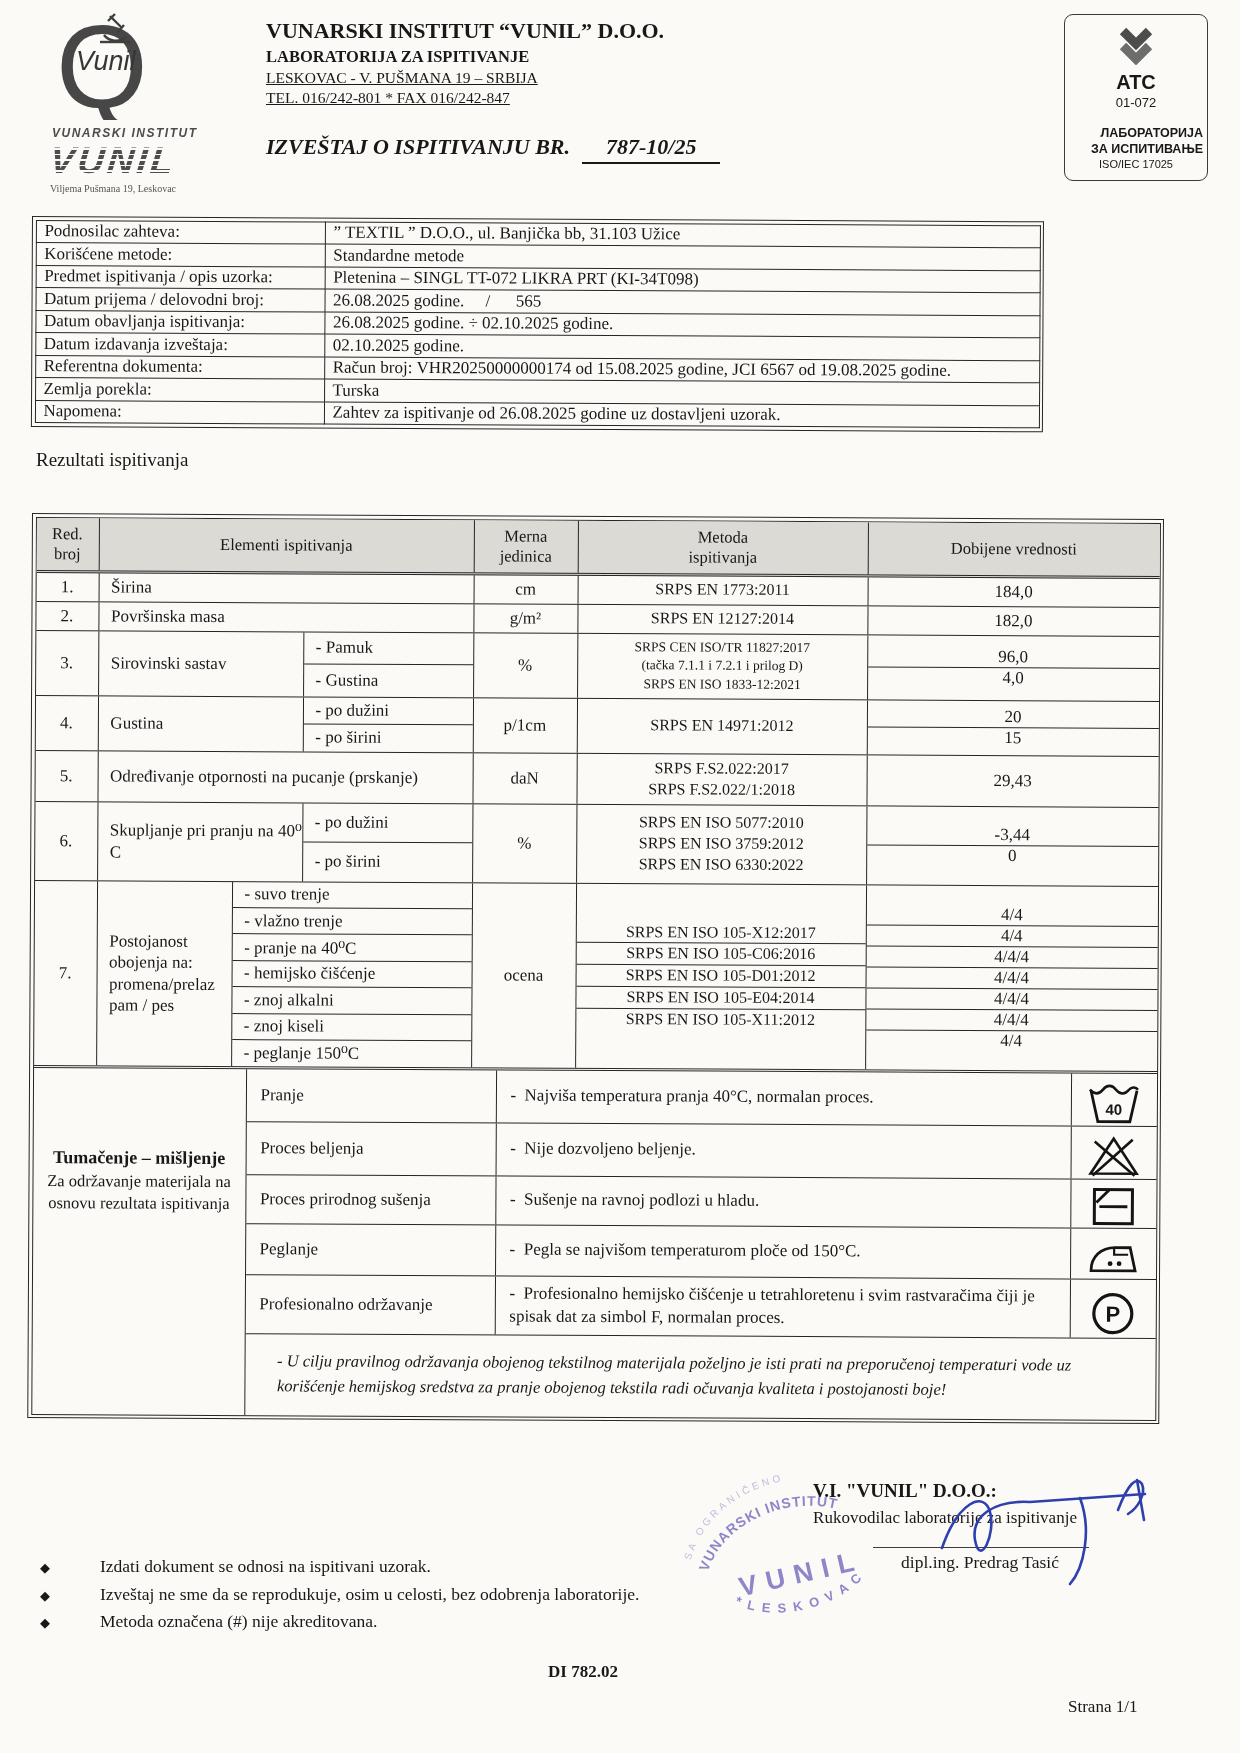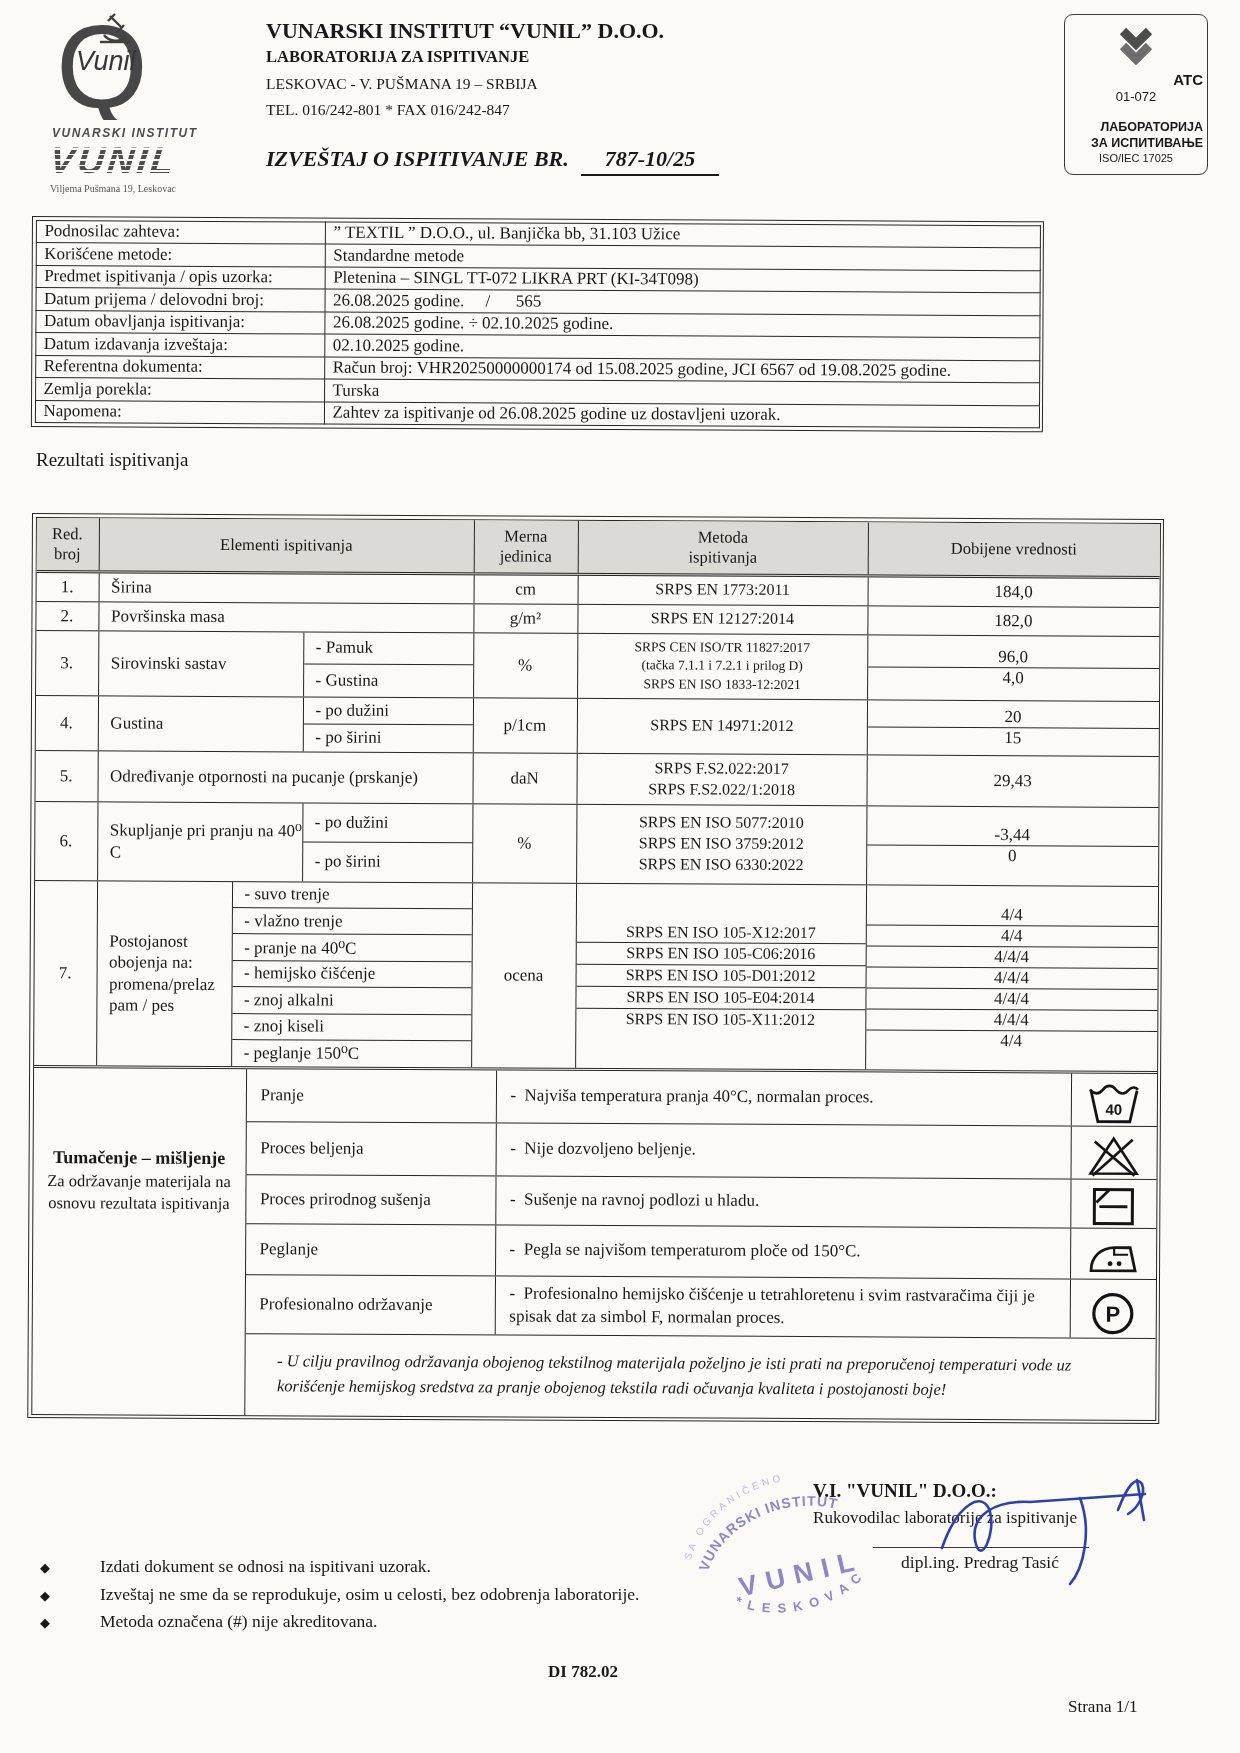--- a/index.html
+++ b/index.html
@@ -13,7 +13,7 @@
   .atc-col{width:152px;padding-top:6px;}
   .org{font-size:22px;font-weight:bold;}
   .lab{font-size:16.5px;font-weight:bold;margin-top:3px;}
-  .addr,.tel{font-size:15.5px;margin-top:8px;}
+  .addr,.tel{font-size:15.5px;margin-top:2px;text-decoration:underline;}
   .report{margin-top:27px;font-size:22px;font-weight:bold;font-style:italic;}
   .repnum{display:inline-block;border-bottom:2.4px solid #181818;padding:0 24px 2px;margin-left:12px;}
   .vi-small{font-family:"Liberation Sans",sans-serif;font-size:12px;font-weight:bold;font-style:italic;

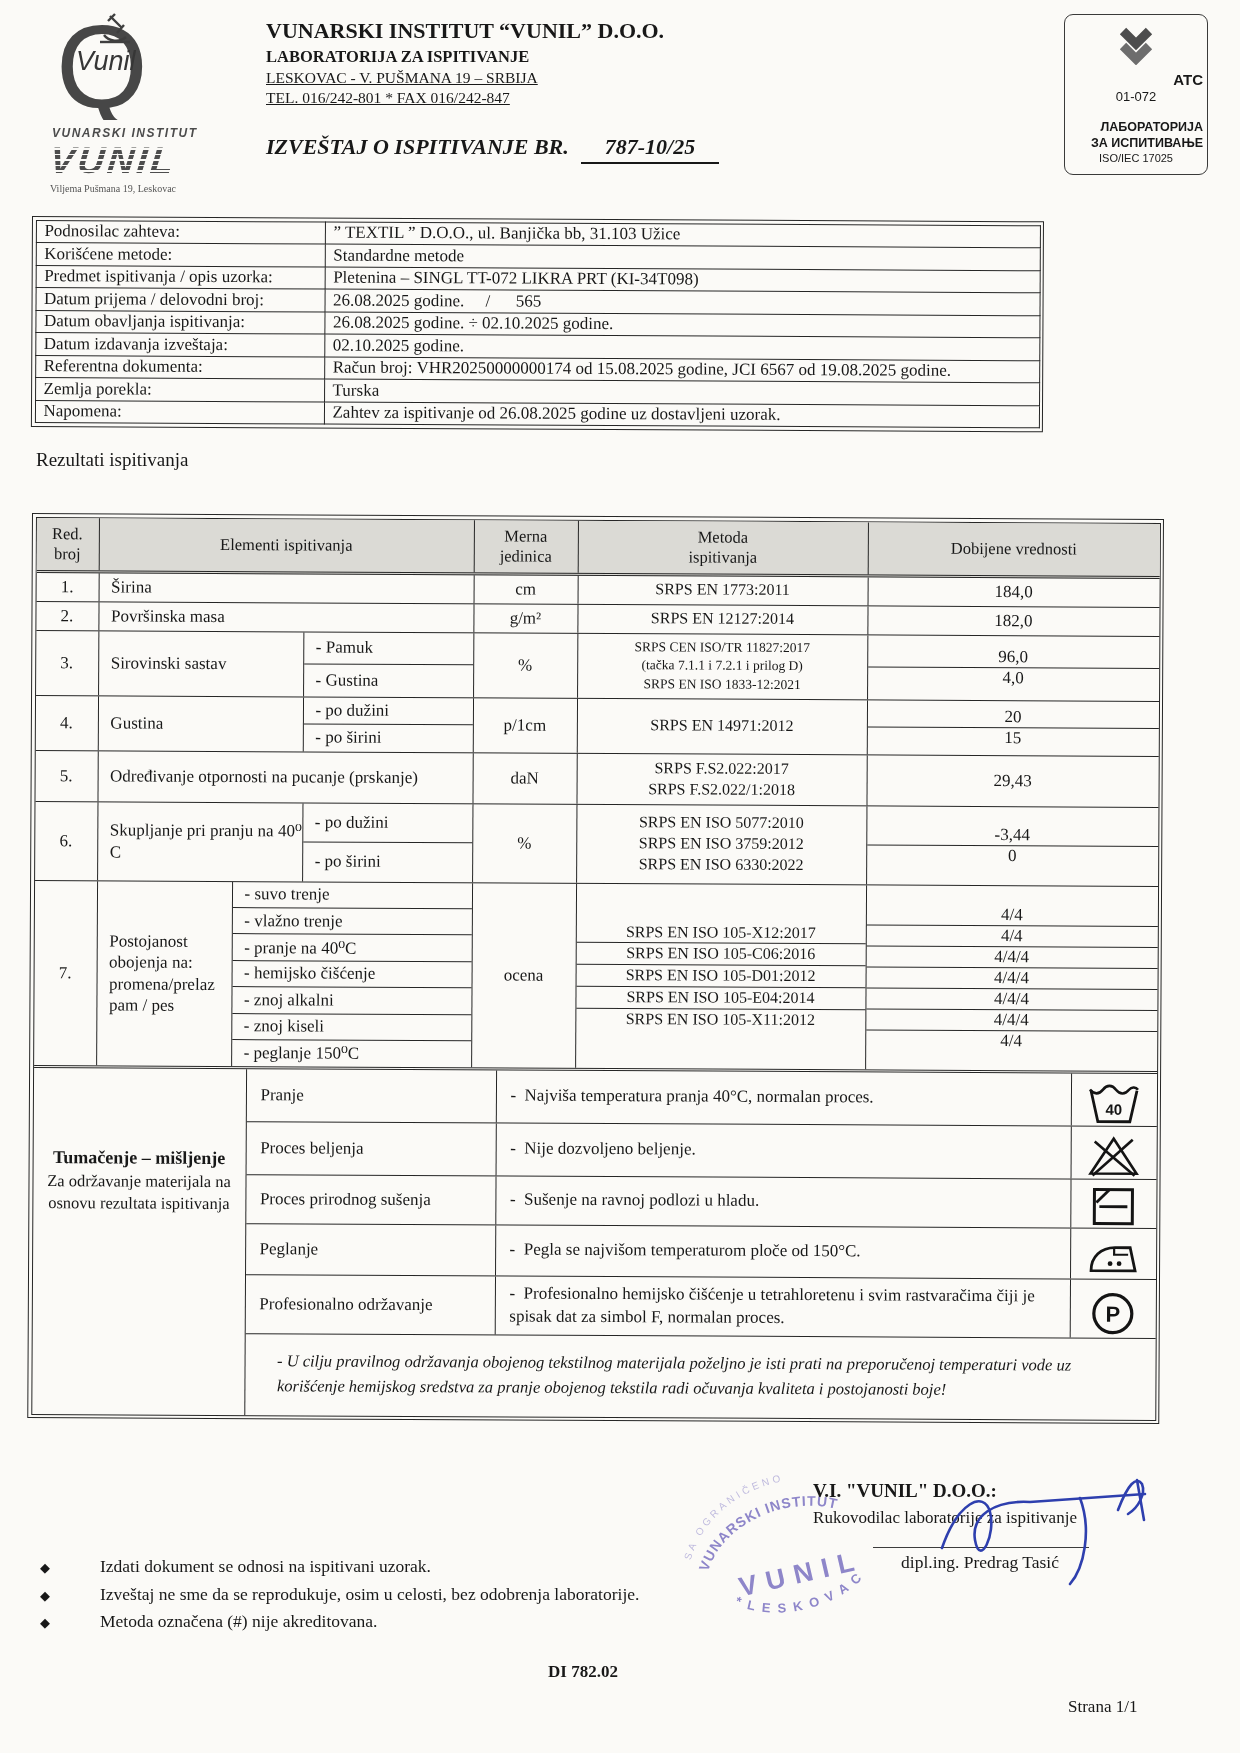--- a/index.html
+++ b/index.html
@@ -25,7 +25,7 @@
   .logo-addr{font-size:10px;color:#555;margin:1px 0 6px 12px;}
   .atc-box{border:1.7px solid #3a3a3a;border-radius:9px;width:134px;text-align:center;
            padding:10px 4px 10px;font-family:"Liberation Sans",sans-serif;}
-  .atc-name{font-size:15px;font-weight:bold;margin-top:2px;text-align:right;}
+  .atc-name{font-size:20px;font-weight:bold;margin-top:2px;}
   .atc-num{font-size:13px;margin-top:1px;}
   .atc-cyr{font-size:12.5px;font-weight:bold;margin-top:16px;line-height:1.25;text-align:right;}
   .atc-iso{font-size:11px;margin-top:1px;}

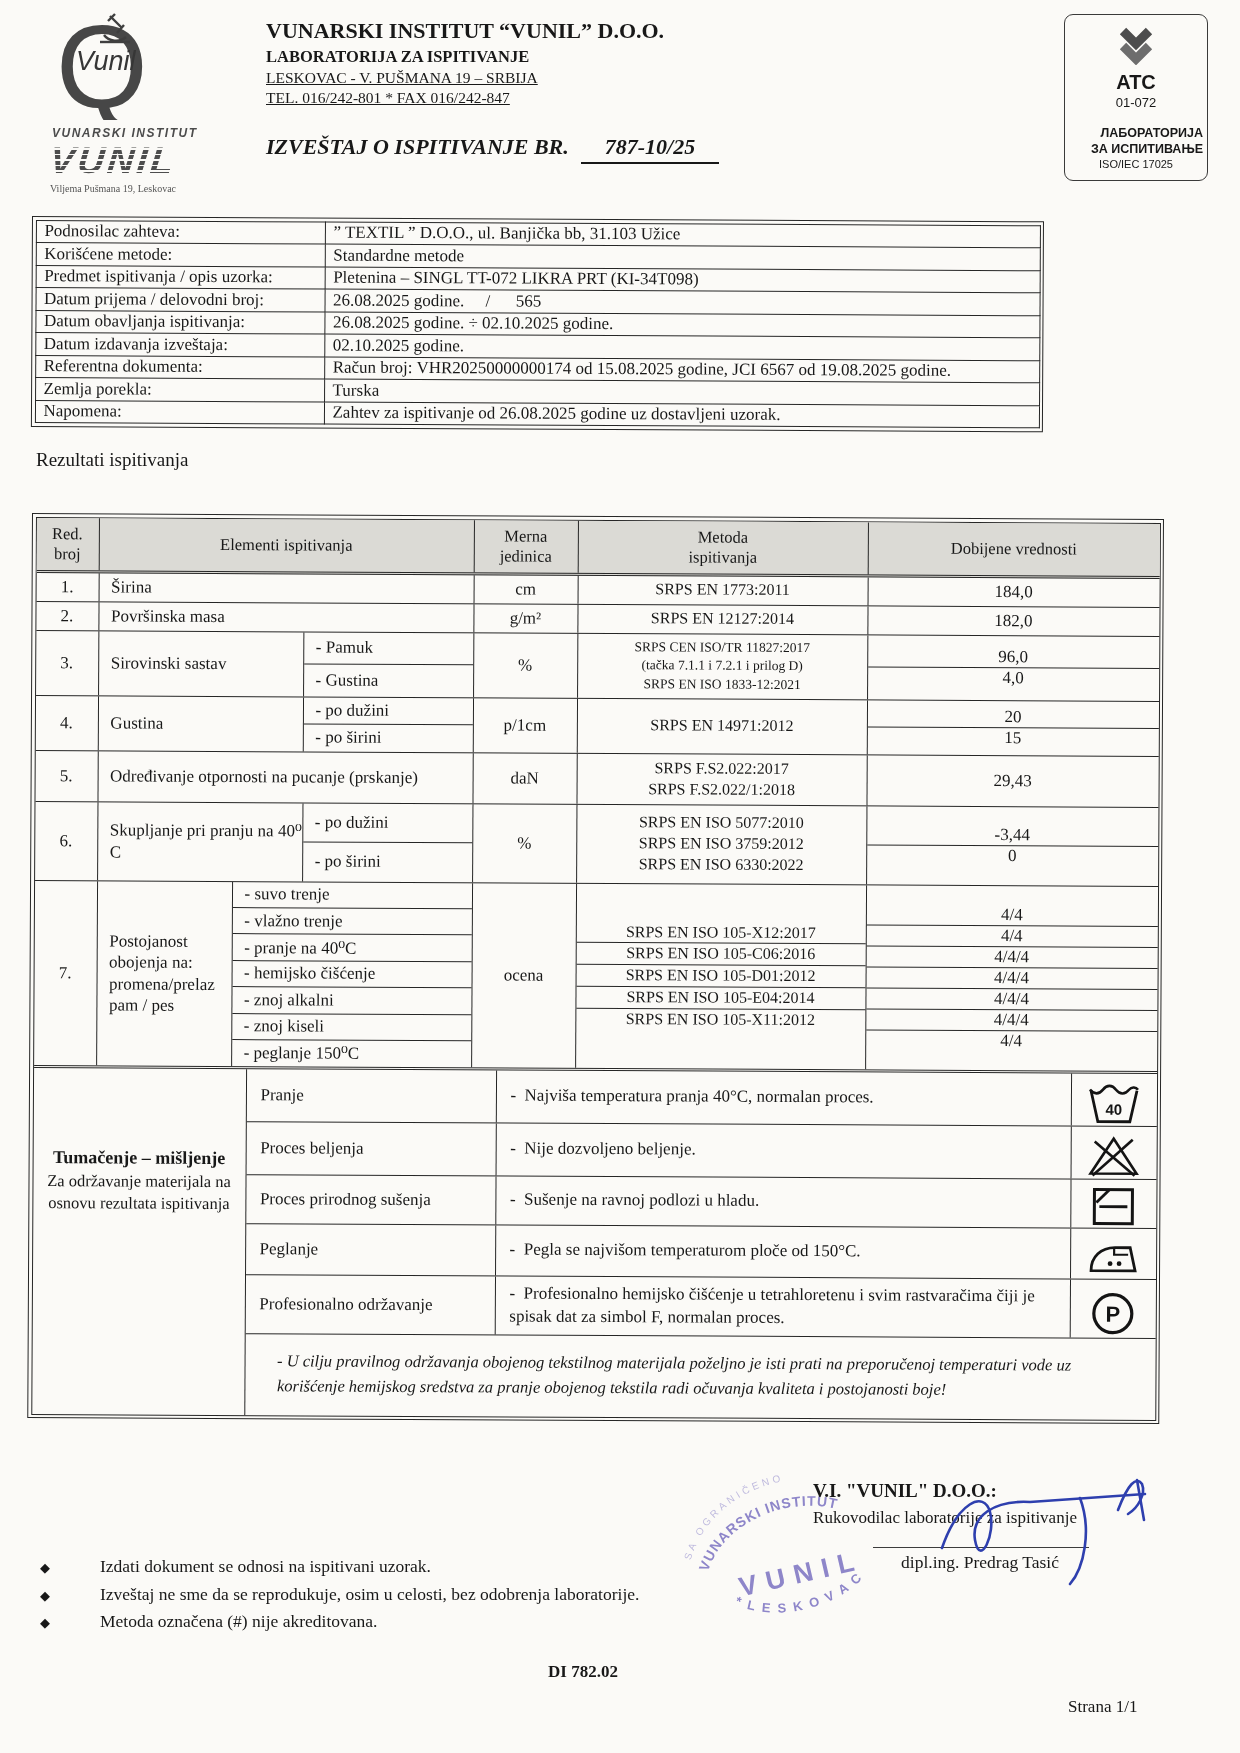--- a/index.html
+++ b/index.html
@@ -129,7 +129,7 @@
       <div class="addr">LESKOVAC - V. PUŠMANA 19 – SRBIJA</div>
       <div class="tel">TEL. 016/242-801 * FAX 016/242-847</div>
       <div class="report">
-        <span>IZVEŠTAJ O ISPITIVANJE BR.</span><span class="repnum">787-10/25</span>
+        <span>IZVEŠTAJ O ISPITIVANJU BR.</span><span class="repnum">787-10/25</span>
       </div>
     </div>
 

